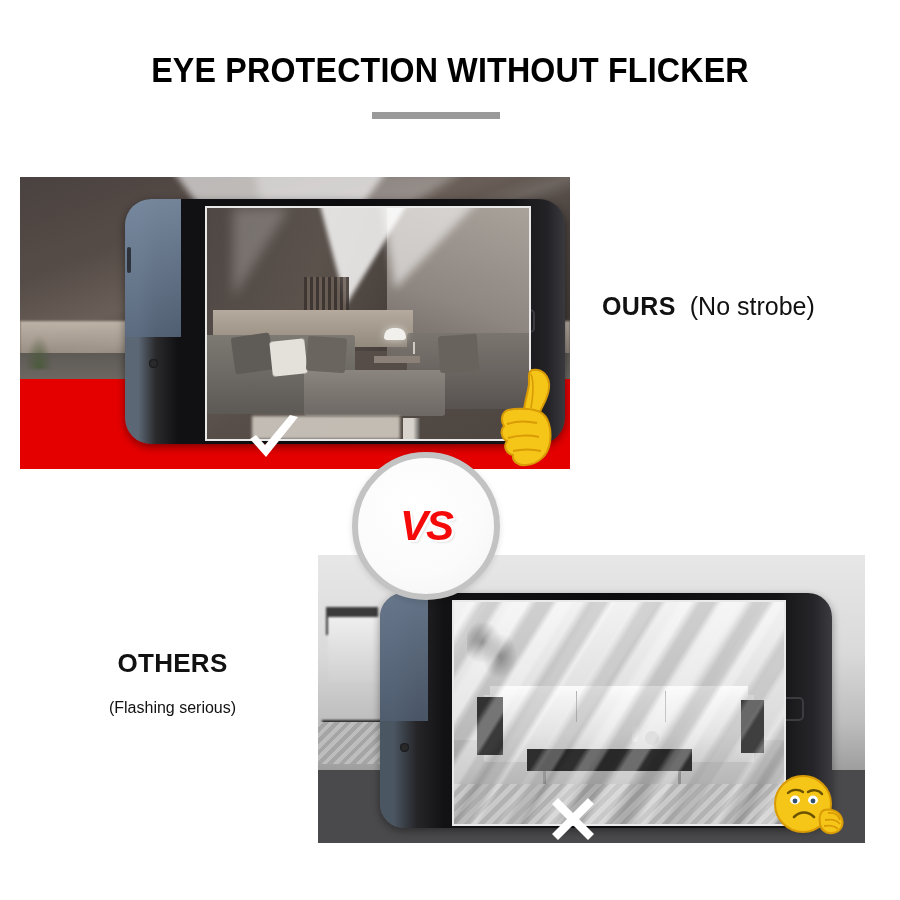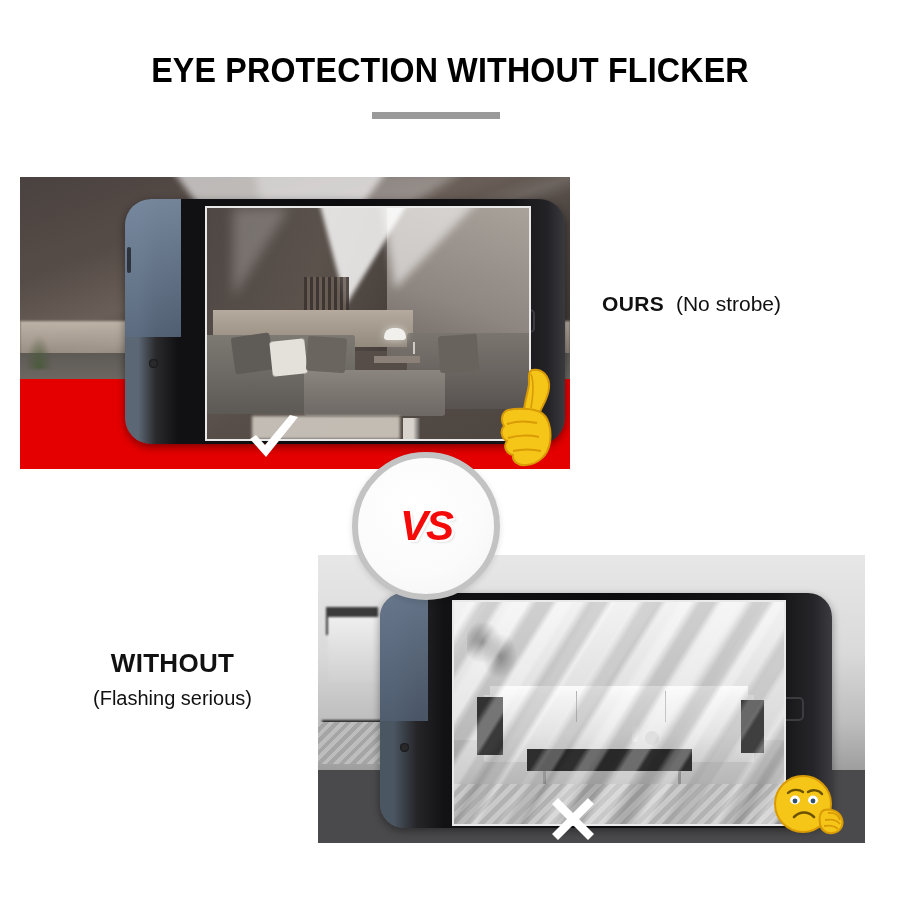--- a/index.html
+++ b/index.html
@@ -343,7 +343,7 @@
     position: absolute;
     left: 602px;
     top: 292px;
-    font-size: 21px;
+    font-size: 25px;
     color: #111111;
     white-space: nowrap;
   }

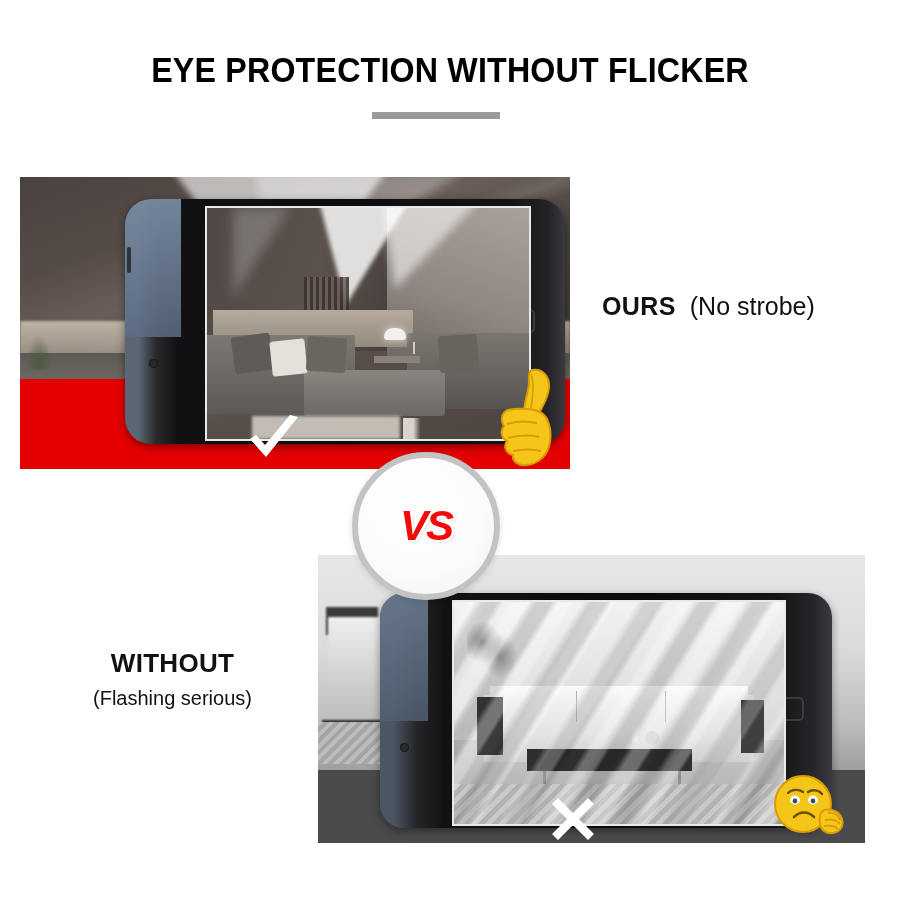--- a/index.html
+++ b/index.html
@@ -779,7 +779,7 @@
   </div>
 
   <div class="label-others">
-    <div class="line1">WITHOUT</div>
+    <div class="line1">OTHERS</div>
     <div class="line2">(Flashing serious)</div>
   </div>
 

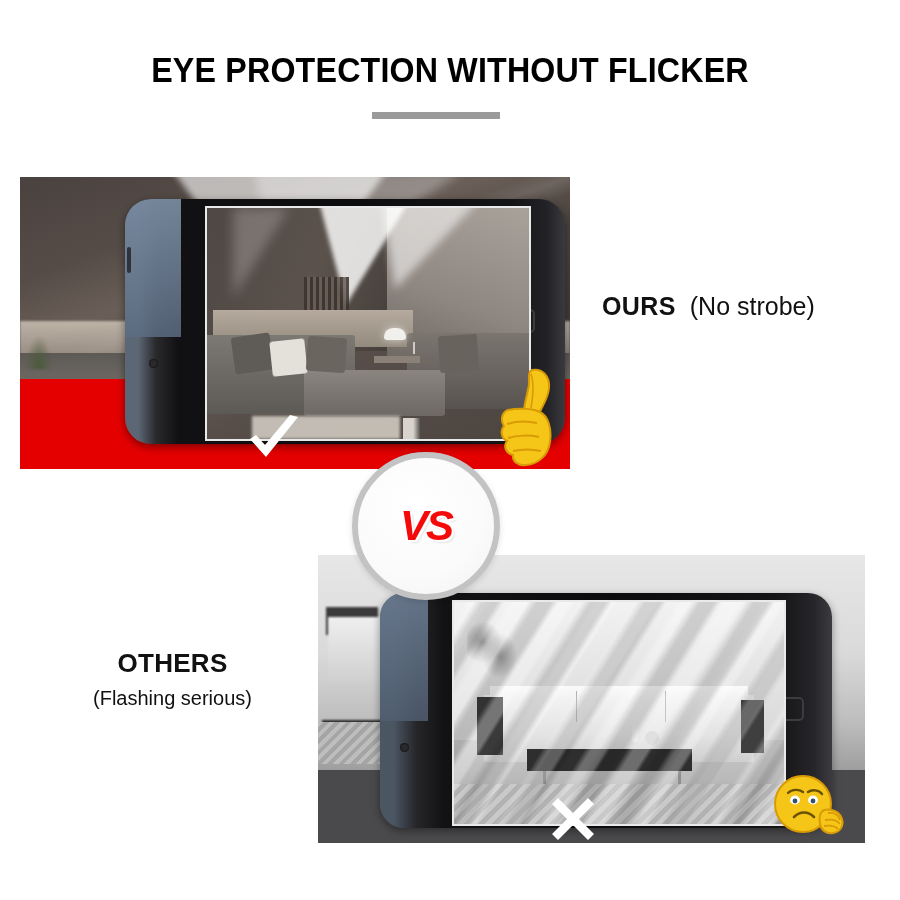--- a/index.html
+++ b/index.html
@@ -602,9 +602,9 @@
     letter-spacing: 0.3px;
   }
   .label-others .line2 {
-    font-size: 20px;
+    font-size: 16px;
     font-weight: 400;
-    margin-top: 8px;
+    margin-top: 20px;
   }
 
   

